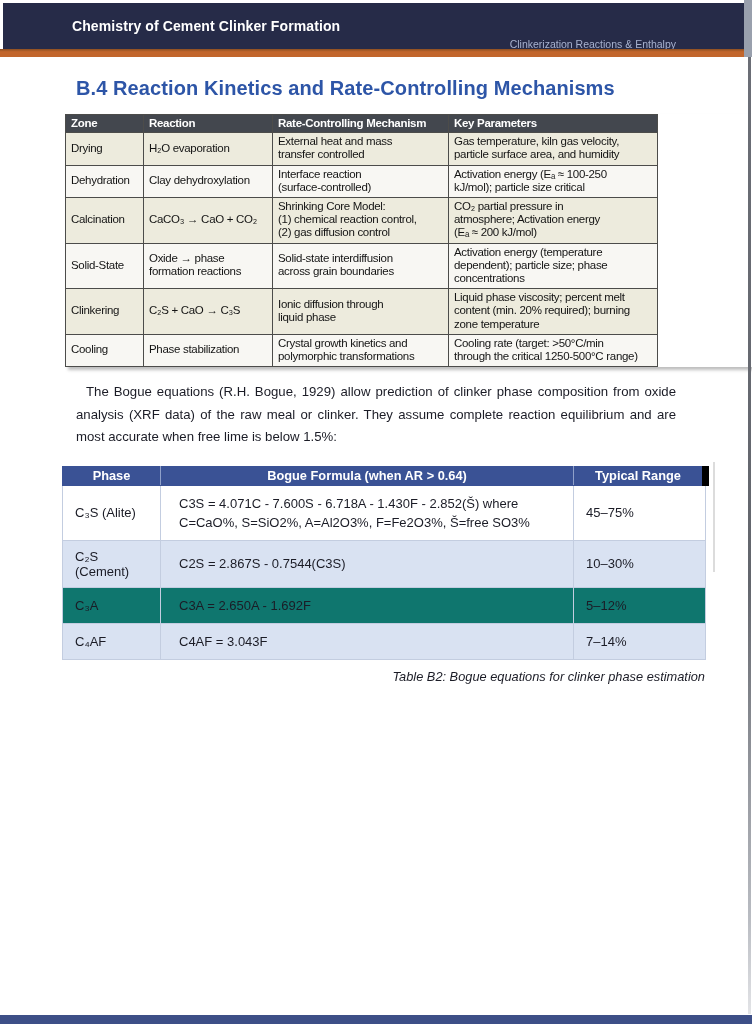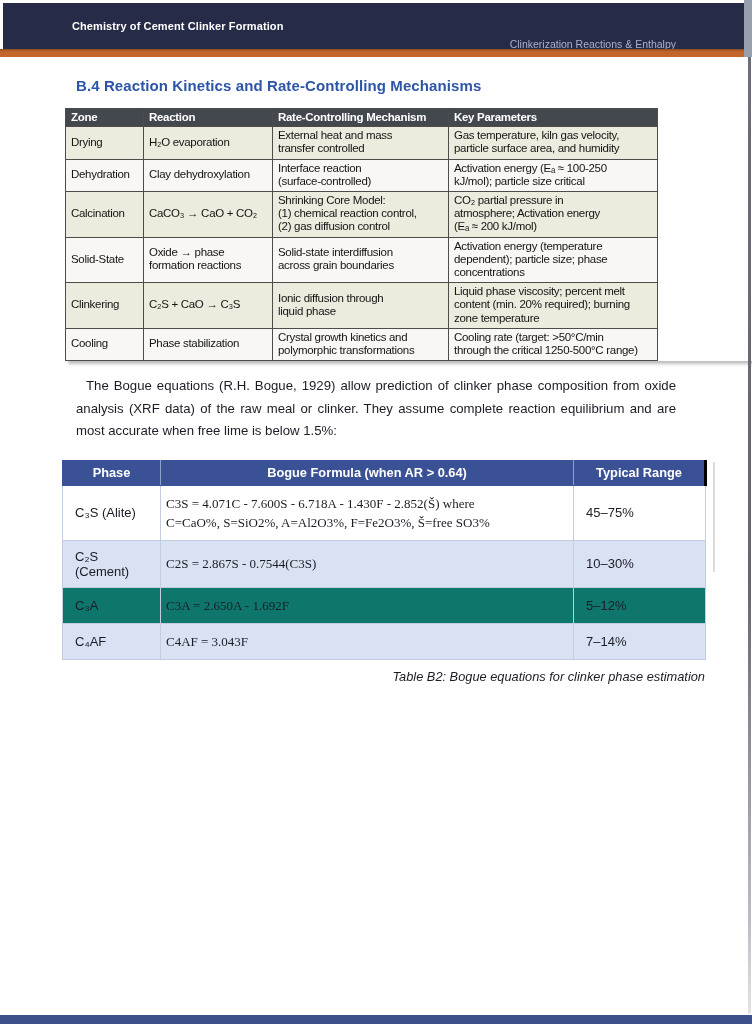--- a/index.html
+++ b/index.html
@@ -19,7 +19,7 @@
     display: flex; align-items: center; justify-content: space-between;
     padding: 0 68px 0 69px;
   }
-  .doc-header .title { color: #ffffff; font-weight: bold; font-size: 11px; letter-spacing: .1px; }
+  .doc-header .title { color: #ffffff; font-weight: bold; font-size: 14px; letter-spacing: .1px; }
   .doc-header .right-label { color: #a8b2cf; font-size: 10.5px; margin-top: 36px; }
   .accent-bar {
     position: absolute; top: 49px; left: 0; right: 8px; height: 8px;

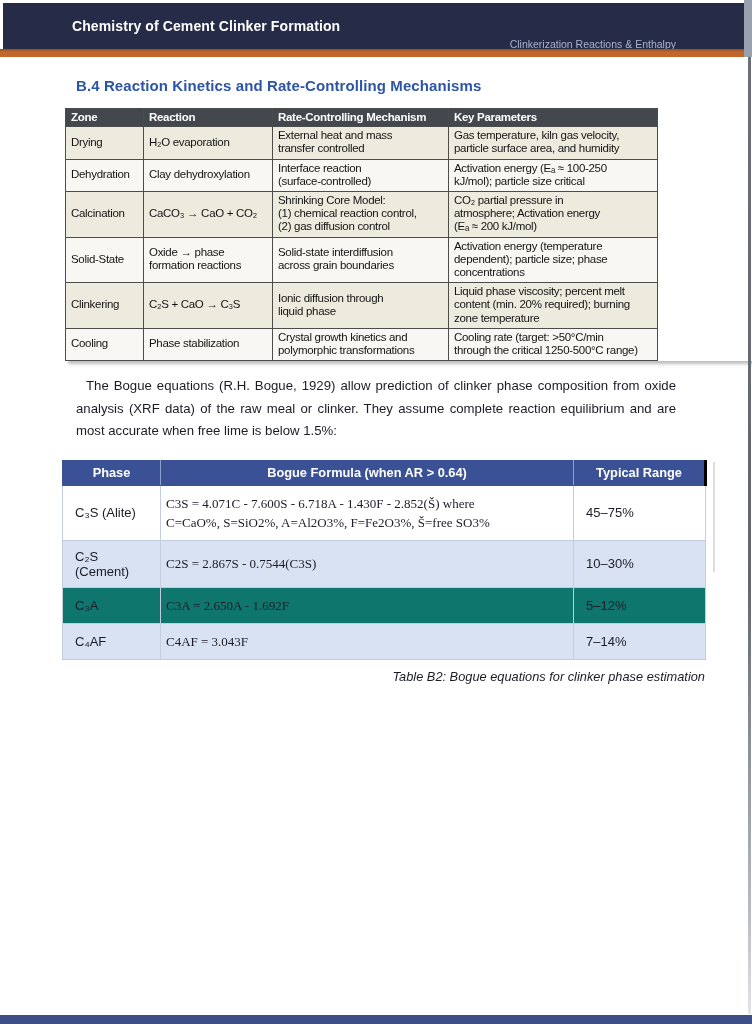--- a/index.html
+++ b/index.html
@@ -39,7 +39,7 @@
 
   .section-heading {
     margin: 20px 0 10px 76px;
-    color: #2d55a7; font-size: 15px; font-weight: bold; letter-spacing: .1px;
+    color: #2d55a7; font-size: 20px; font-weight: bold; letter-spacing: .1px;
   }
   .para {
     margin: 0 0 0 76px; width: 600px;

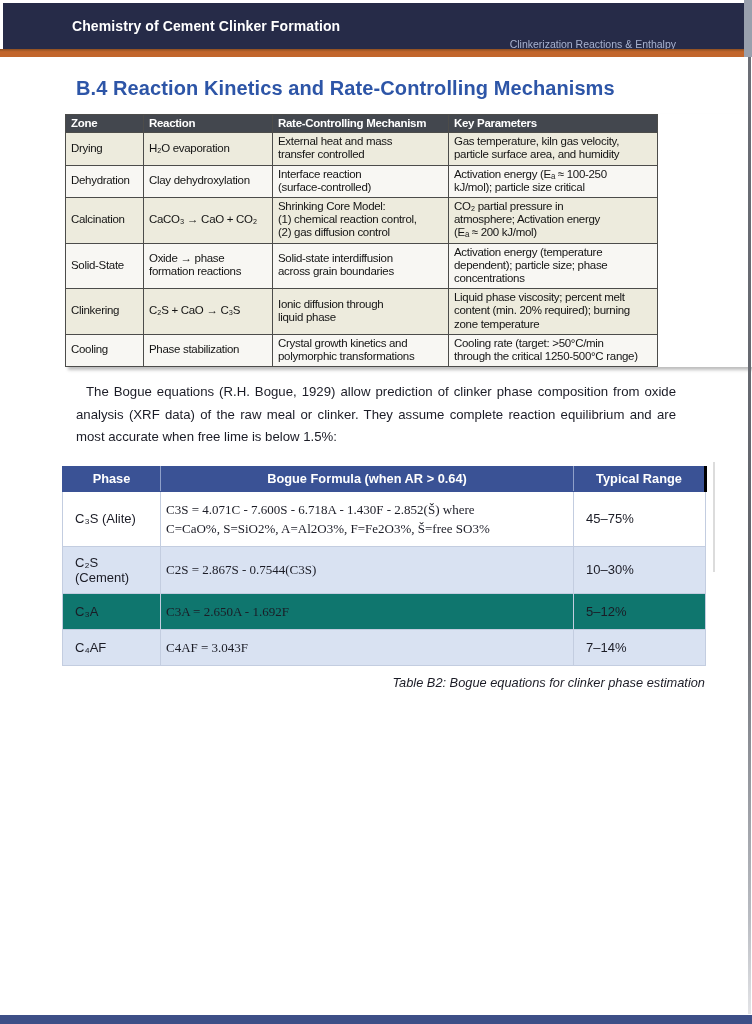--- a/index.html
+++ b/index.html
@@ -77,7 +77,7 @@
   }
   table.b2 th {
     background: #3a5295; color: #ffffff; font-weight: bold; font-size: 12.8px;
-    text-align: center; height: 25px; border: 1px solid #3a5295; border-right: 1px solid #8fa0c9;
+    text-align: center; height: 19px; border: 1px solid #3a5295; border-right: 1px solid #8fa0c9;
   }
   table.b2 th:last-child { border-right: 3px solid #000000; }
   table.b2 td { border: 1px solid #c3cde0; padding: 8px 10px 8px 12px; vertical-align: middle; }

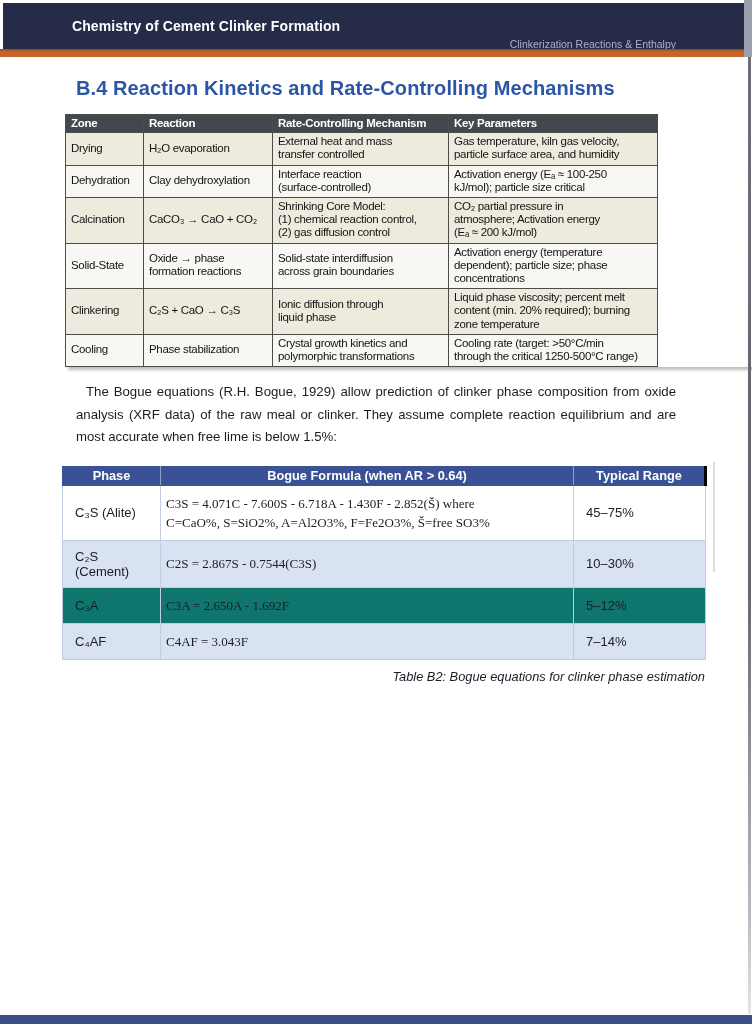--- a/index.html
+++ b/index.html
@@ -79,7 +79,7 @@
     background: #3a5295; color: #ffffff; font-weight: bold; font-size: 12.8px;
     text-align: center; height: 19px; border: 1px solid #3a5295; border-right: 1px solid #8fa0c9;
   }
-  table.b2 th:last-child { border-right: 3px solid #000000; }
+  table.b2 th:last-child { border-right: 7px solid #000000; }
   table.b2 td { border: 1px solid #c3cde0; padding: 8px 10px 8px 12px; vertical-align: middle; }
   table.b2 td.formula-cell { padding-left: 5px; line-height: 19px; font-family: Liberation Serif, serif; }
   table.b2 tr.bg-white td { background: #ffffff; }

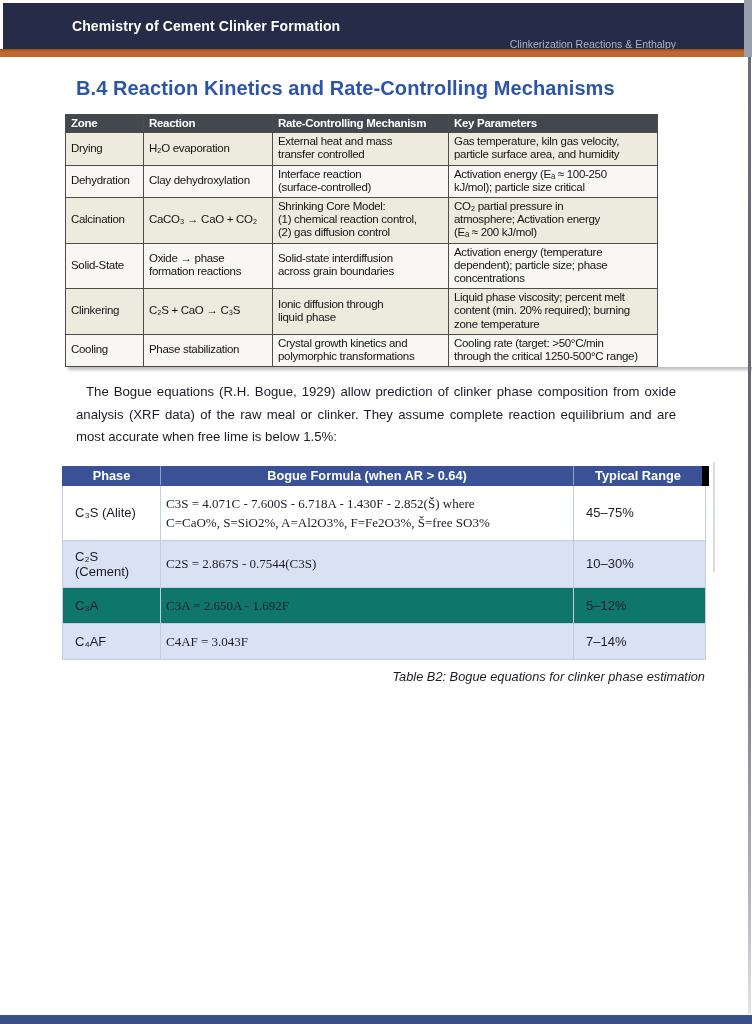--- a/index.html
+++ b/index.html
@@ -81,7 +81,7 @@
   }
   table.b2 th:last-child { border-right: 7px solid #000000; }
   table.b2 td { border: 1px solid #c3cde0; padding: 8px 10px 8px 12px; vertical-align: middle; }
-  table.b2 td.formula-cell { padding-left: 5px; line-height: 19px; font-family: Liberation Serif, serif; }
+  table.b2 td.formula-cell { padding-left: 18px; line-height: 19px; }
   table.b2 tr.bg-white td { background: #ffffff; }
   table.b2 tr.bg-blue td { background: #d9e2f2; }
   table.b2 tr.bg-faint td { background: #0f766e; }

